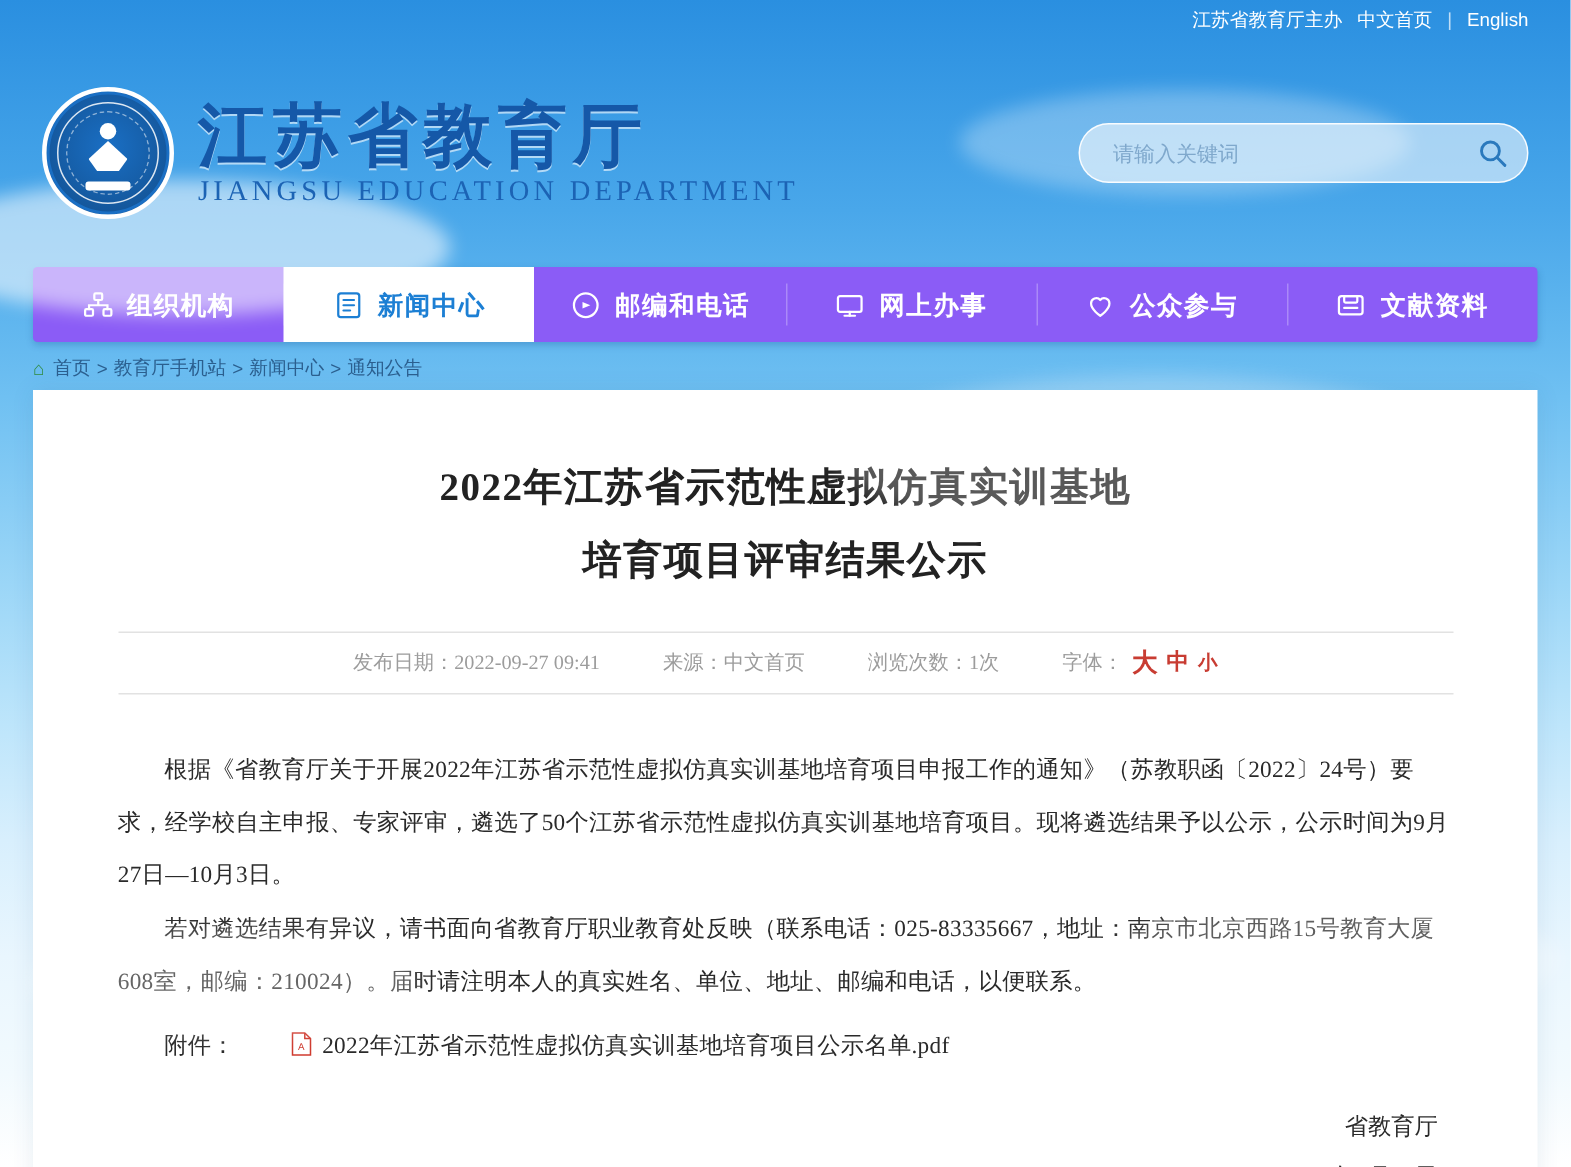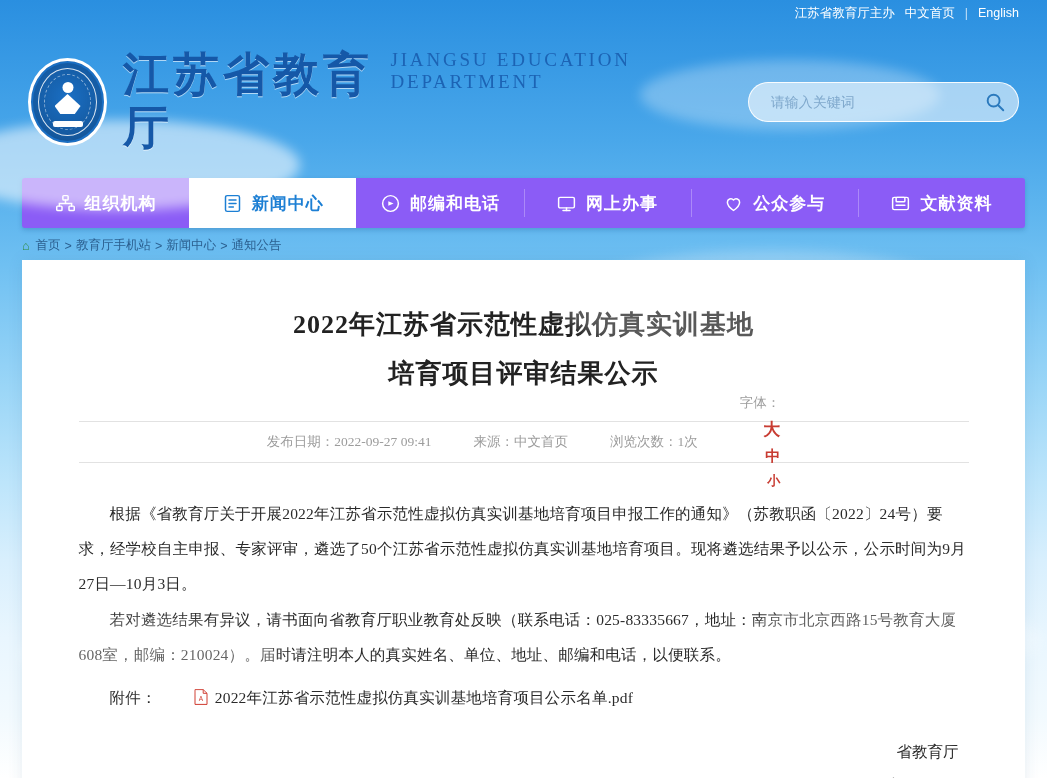--- a/index.html
+++ b/index.html
@@ -84,7 +84,7 @@
     position: absolute; left: 50%; bottom: -5px; transform: translateX(-50%);
     width: 30px; height: 6px; background: #fff; border-radius: 2px;
   }
-  .titleblock { display: flex; }
+  .titleblock { display: flex; flex-direction: column; }
   .title-cn {
     font-family: "Liberation Serif", serif;
     font-weight: bold;

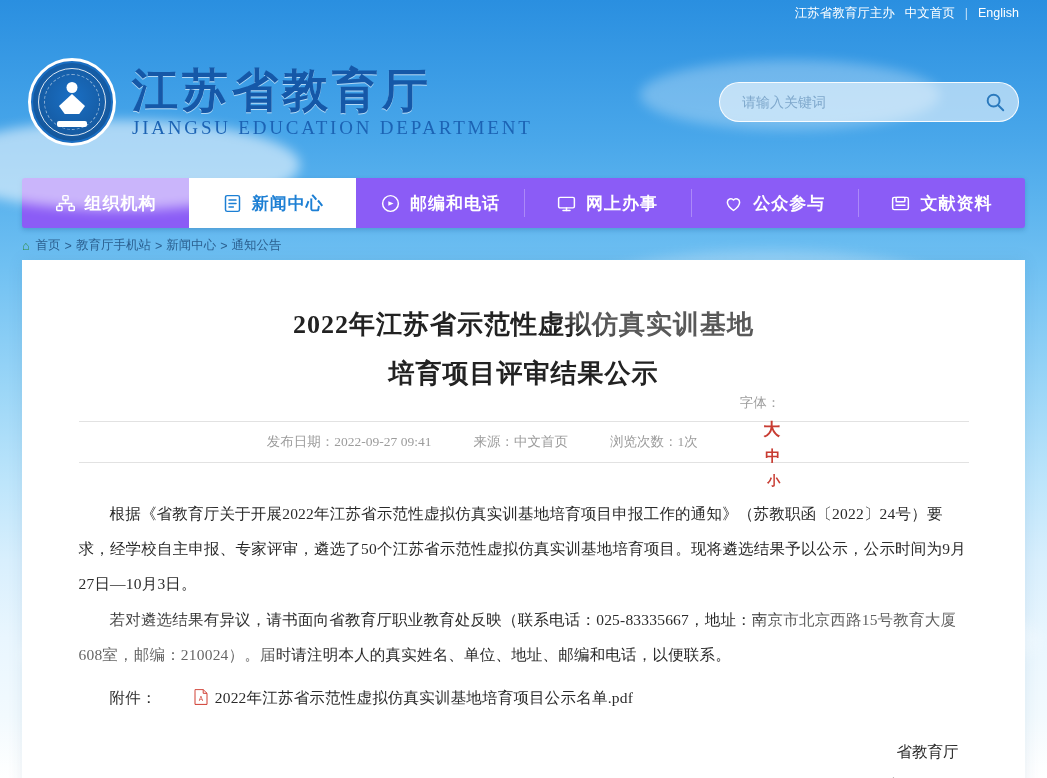--- a/index.html
+++ b/index.html
@@ -195,7 +195,7 @@
   }
   .meta .label { color: #9c9c9c; }
   .meta .val { color: #9c9c9c; font-family: Liberation Serif, serif; }
-  .fontsize { display: flex; align-items: flex-end; gap: 6px; flex-direction: column; }
+  .fontsize { display: flex; align-items: center; gap: 6px; }
   .fontsize .fs {
     color: #c83c32; font-weight: bold; cursor: pointer;
   }

